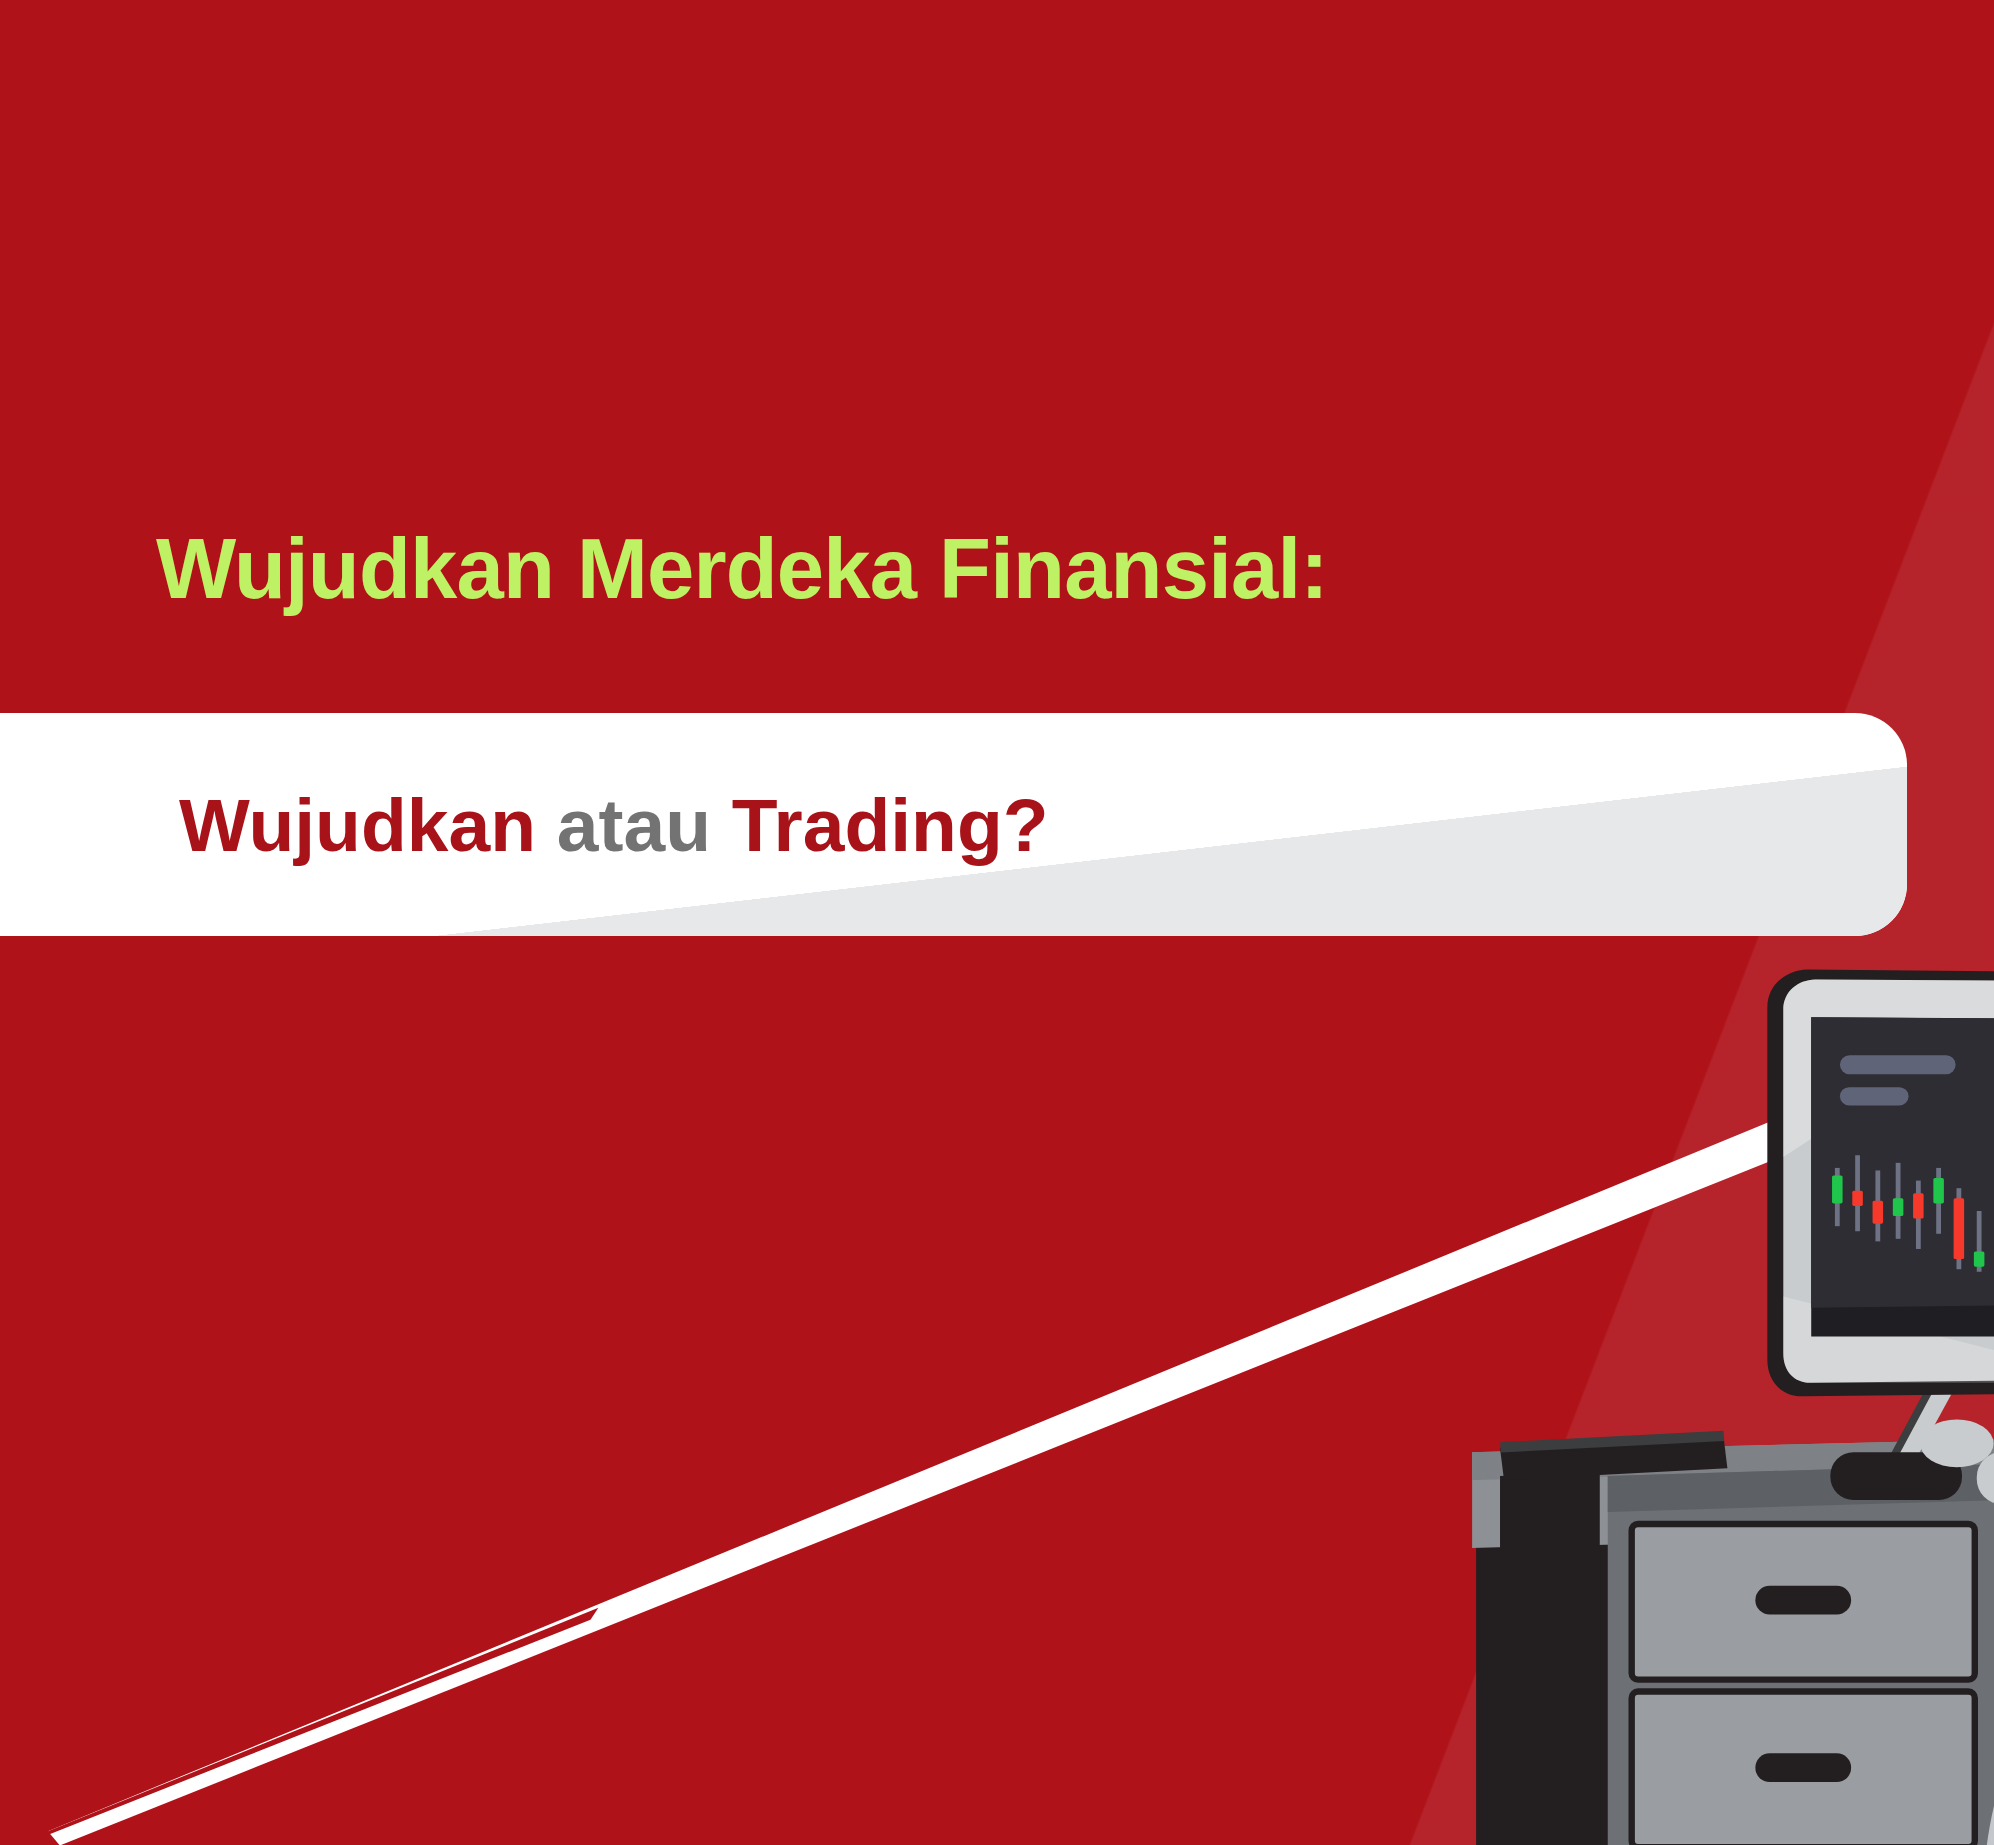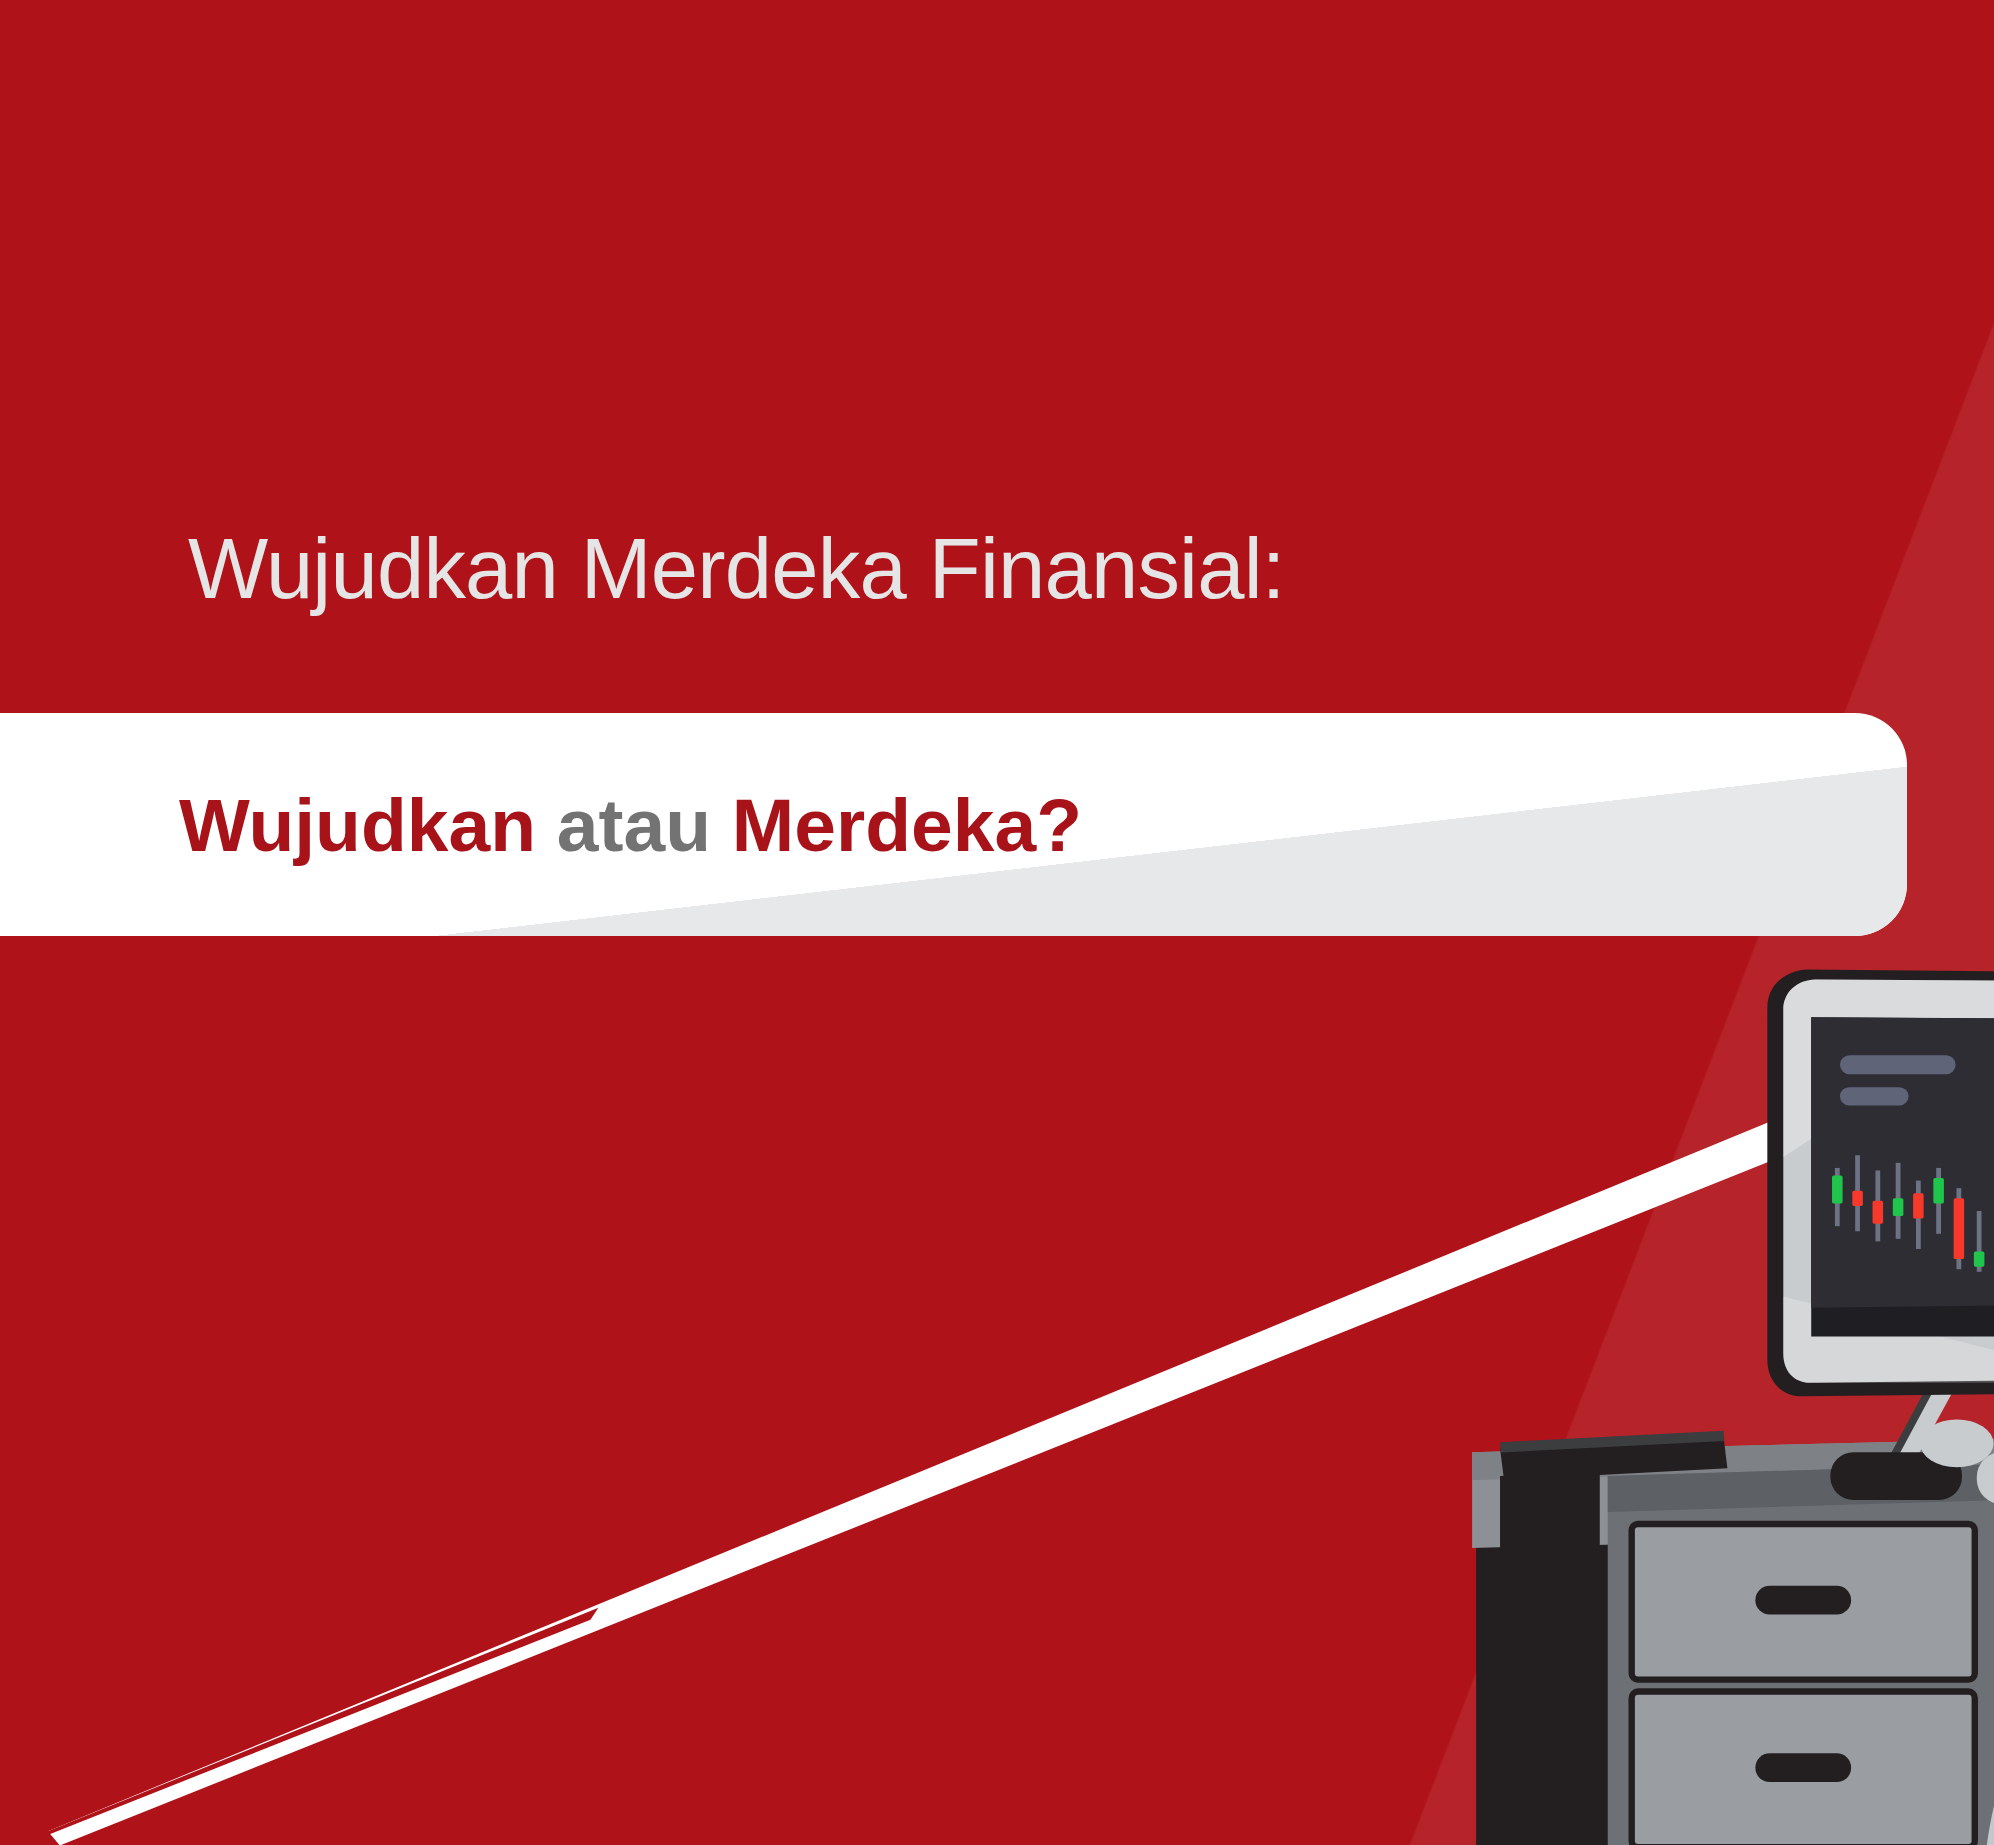--- a/index.html
+++ b/index.html
@@ -42,10 +42,10 @@
   
   .headline {
     position:absolute;
-    left:188px; top:526px;
-    color:#e5e5e5;
+    left:156px; top:526px;
+    color:#bef264;
     font-size:85px;
-    font-weight:400;
+    font-weight:700;
     letter-spacing:-0.8px;
     line-height:1;
     white-space:nowrap;

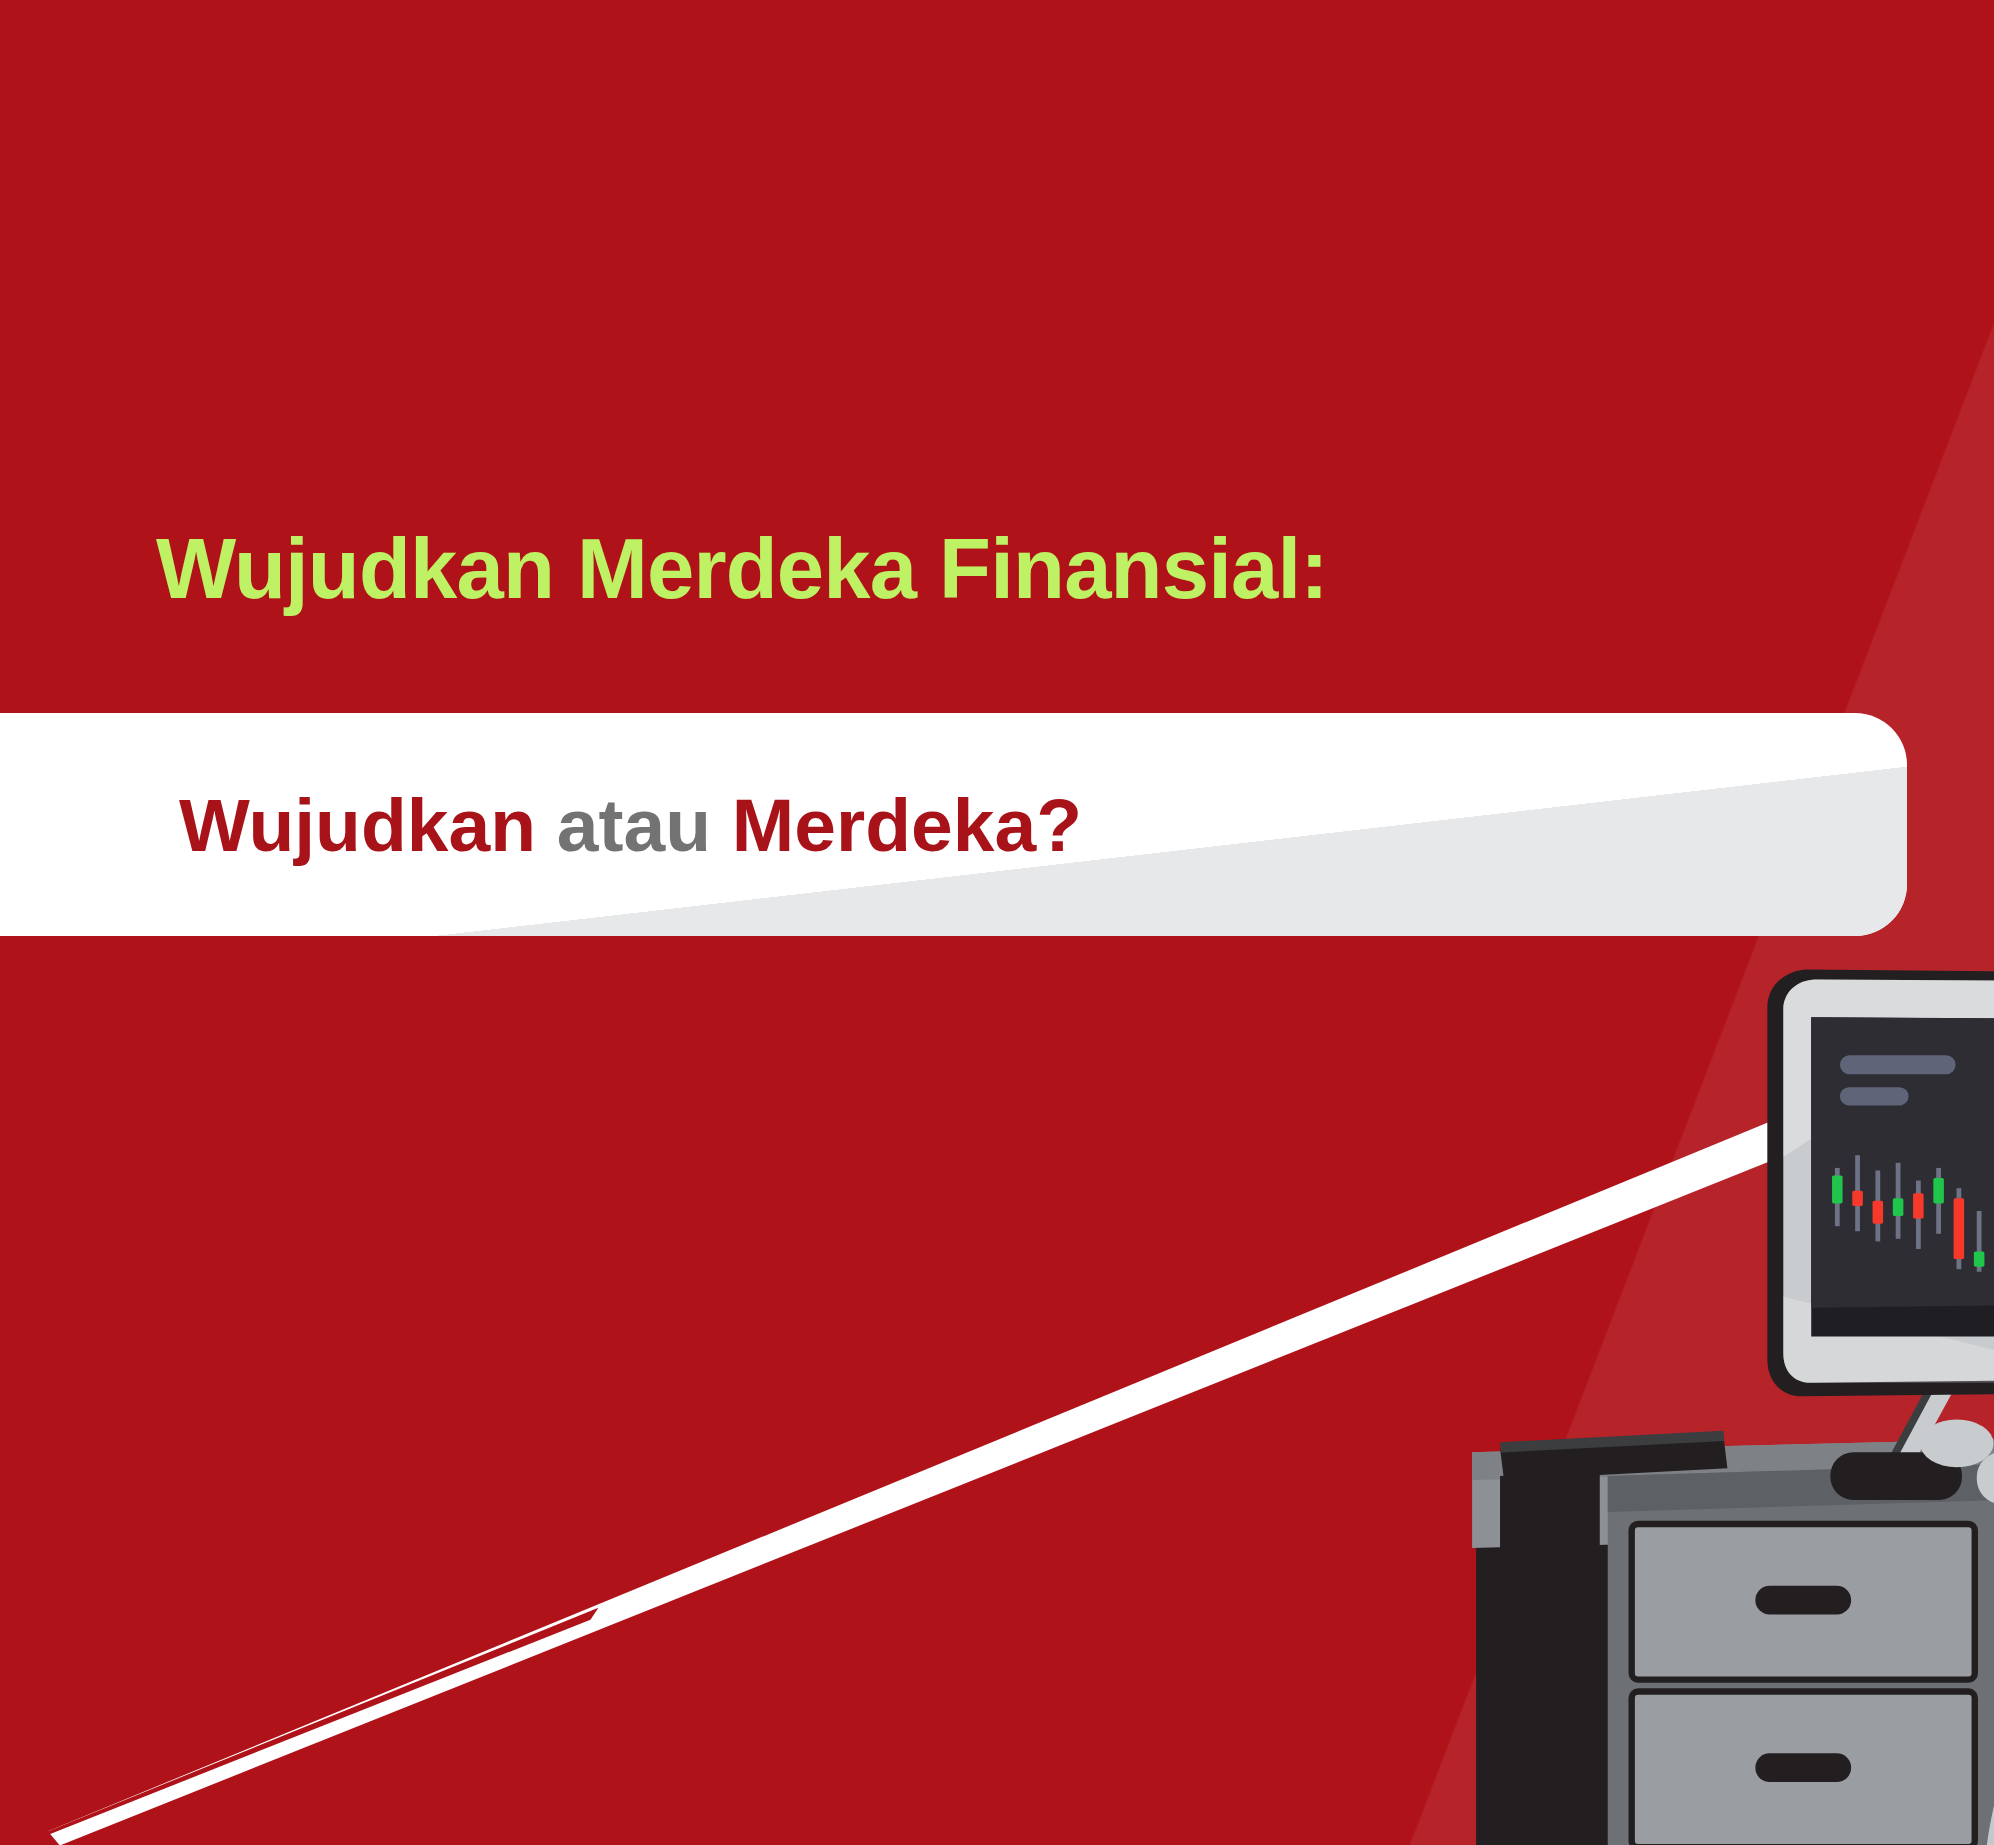--- a/index.html
+++ b/index.html
@@ -357,7 +357,7 @@
   <div class="banner">
     <div class="banner-wedge"></div>
     <div class="banner-text">
-      <span class="bold">Wujudkan</span><span>&nbsp;</span><span class="light">atau</span><span>&nbsp;</span><span class="bold">Merdeka?</span>
+      <span class="bold">Wujudkan</span><span>&nbsp;</span><span class="light">atau</span><span>&nbsp;</span><span class="bold">Trading?</span>
     </div>
   </div>
 

